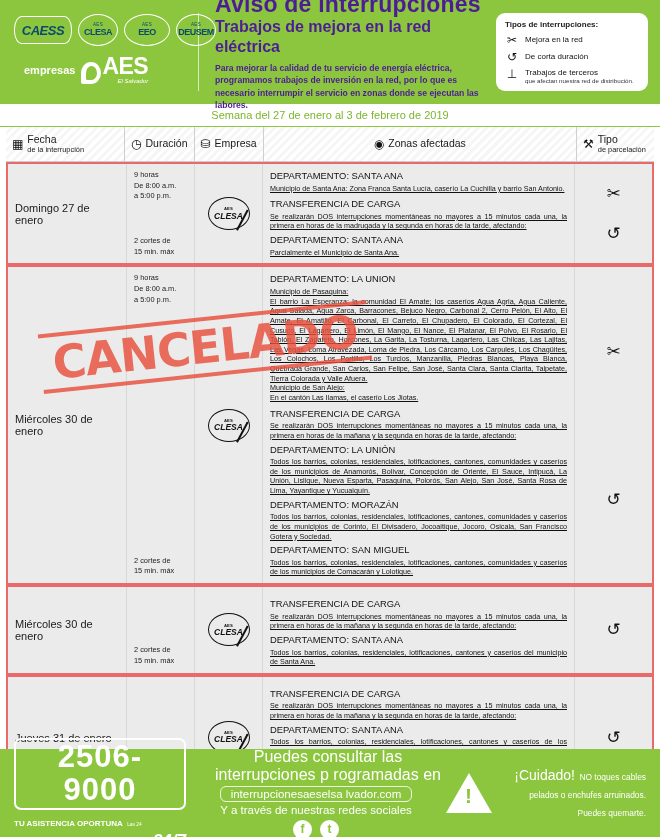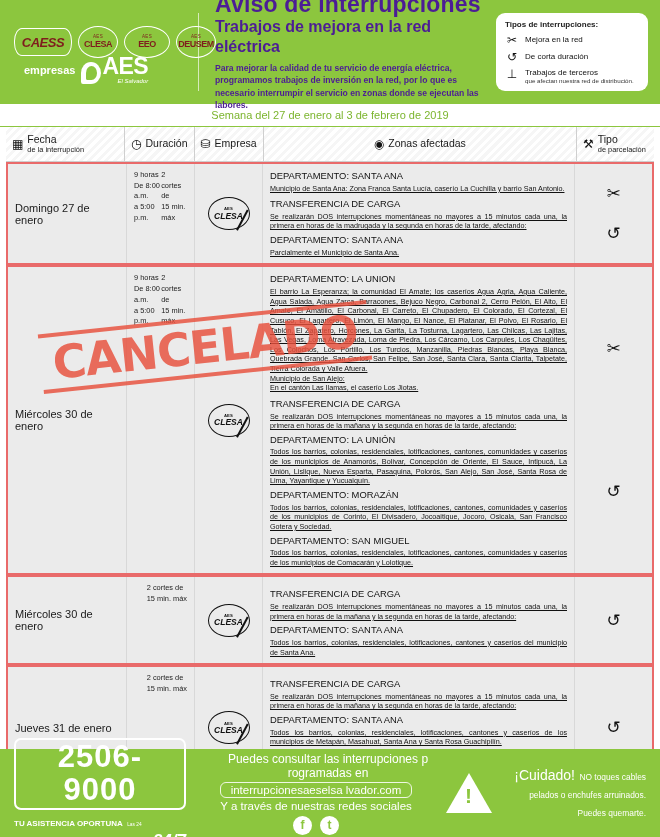--- a/index.html
+++ b/index.html
@@ -34,12 +34,11 @@
   }
   .logo-badge{
     border:1.4px solid #ffffff;
-    color:#7f1d1d;
+    color:#0c4a6e;
     display:flex;align-items:center;justify-content:center;
     font-weight:bold;
     letter-spacing:-0.5px;
     line-height:1;
-    margin-top:12px;
   }
   .lb-caess{
     width:56px;height:26px;border-radius:8px/13px;

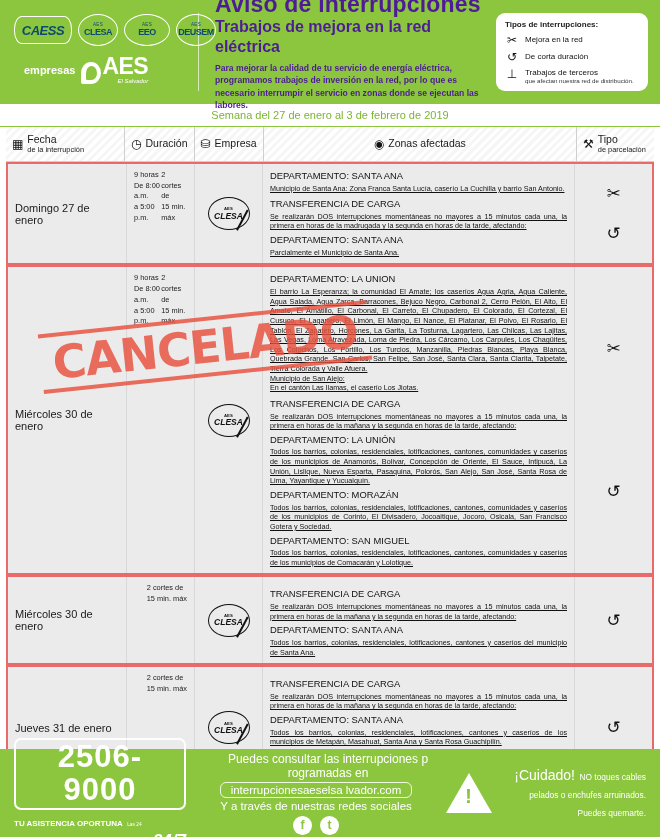--- a/index.html
+++ b/index.html
@@ -136,7 +136,7 @@
   .td + .td{border-left:1px solid #d8d8d8;}
 
   .date-cell{display:flex;align-items:center;font-size:11px;color:#1a1a1a;}
-  .dur-cell{font-size:7.4px;color:#222;line-height:1.45;display:flex;flex-direction:row;}
+  .dur-cell{font-size:7.4px;color:#222;line-height:1.45;display:flex;flex-direction:column;}
   .dur-gap{flex:1 1 auto;min-height:10px;}
   .emp-cell{display:flex;align-items:center;justify-content:center;}
   .tipo-cell{display:flex;flex-direction:column;align-items:center;justify-content:space-around;padding:10px 0;}

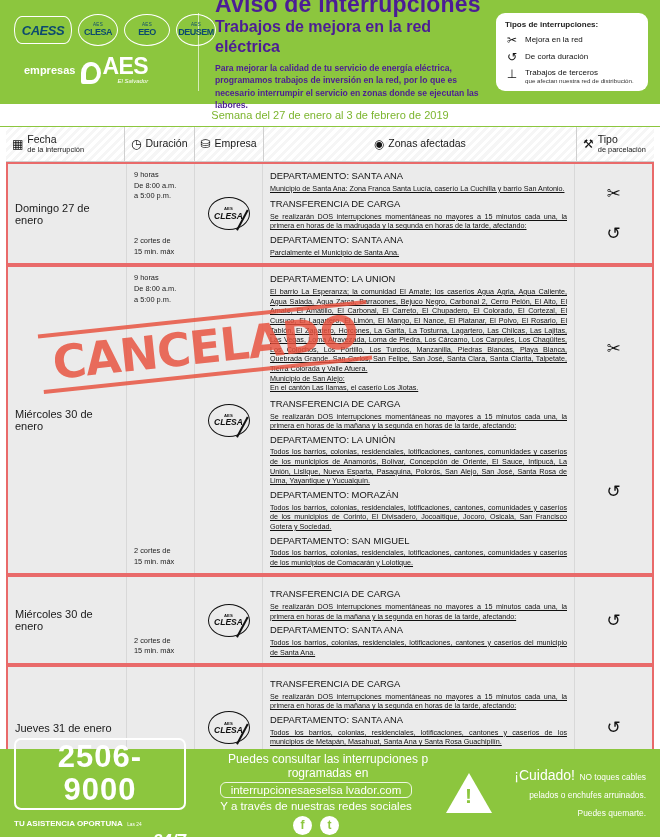--- a/index.html
+++ b/index.html
@@ -389,6 +389,7 @@
             </div>
             <div class="td c-zonas zonas-cell">
               <div class="dep">DEPARTAMENTO: LA UNION</div>
+              <div class="muni just">Municipio de Pasaquina:</div>
               <div class="muni just">El barrio La Esperanza; la comunidad El Amate; los caseríos Agua Agria, Agua Caliente, Agua Salada, Agua Zarca, Barracones, Bejuco Negro, Carbonal 2, Cerro Pelón, El Alto, El Amate, El Amatillo, El Carbonal, El Carreto, El Chupadero, El Colorado, El Cortezal, El Cusuco, El Lagartero, El Limón, El Mango, El Nance, El Platanar, El Polvo, El Rosario, El Tablón, El Zapatero, Horcones, La Garita, La Tosturna, Lagartero, Las Chilcas, Las Lajitas, Las Vegas, Loma Atravezada, Loma de Piedra, Los Cárcamo, Los Carpules, Los Chagüites, Los Colochos, Los Portillo, Los Turcios, Manzanilla, Piedras Blancas, Playa Blanca, Quebrada Grande, San Carlos, San Felipe, San José, Santa Clara, Santa Clarita, Talpetate, Tierra Colorada y Valle Afuera.</div>
               <div class="muni just">Municipio de San Alejo:</div>
               <div class="muni just">En el cantón Las Ilamas, el caserío Los Jiotas.</div>

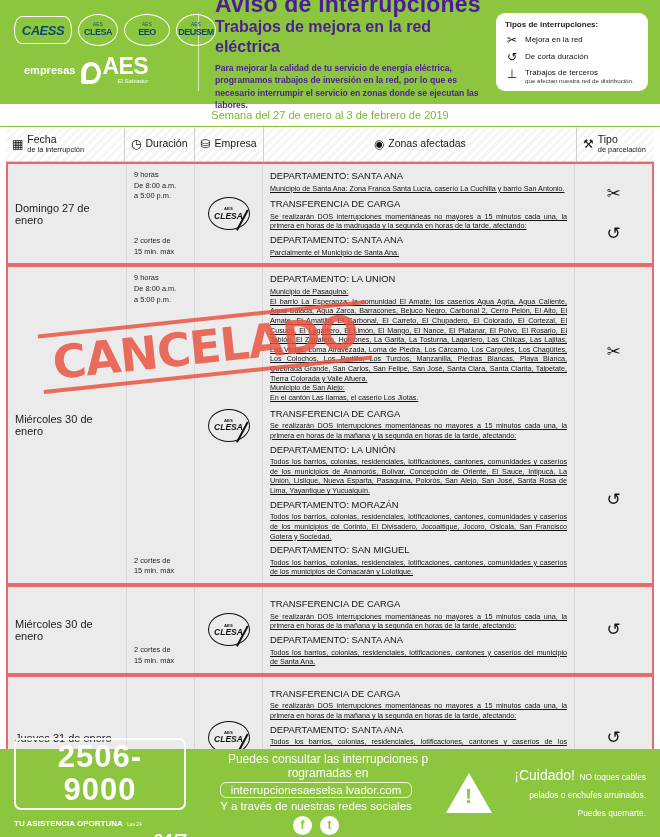--- a/index.html
+++ b/index.html
@@ -208,7 +208,7 @@
   .phone-247{color:#fff;font-size:17px;font-weight:bold;font-style:italic;line-height:.9;}
 
   .foot-center{flex:1 1 auto;text-align:center;color:#fff;}
-  .fc-line1{font-size:12px;padding-left:24px;}
+  .fc-line1{font-size:16px;padding-left:24px;}
   .fc-url{
     display:inline-block;border:1px solid rgba(255,255,255,.85);
     border-radius:6px;padding:1px 10px;margin:2px 0;

